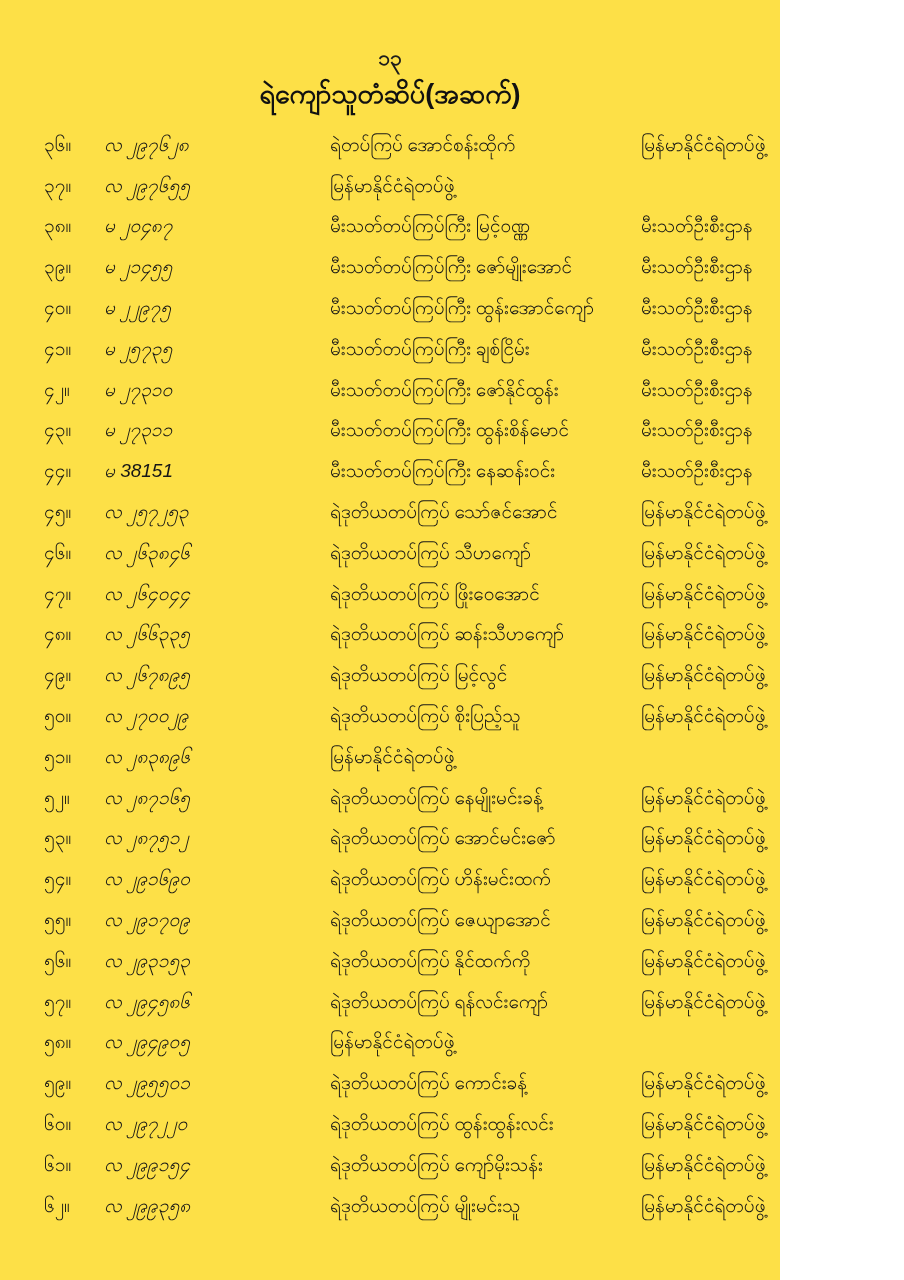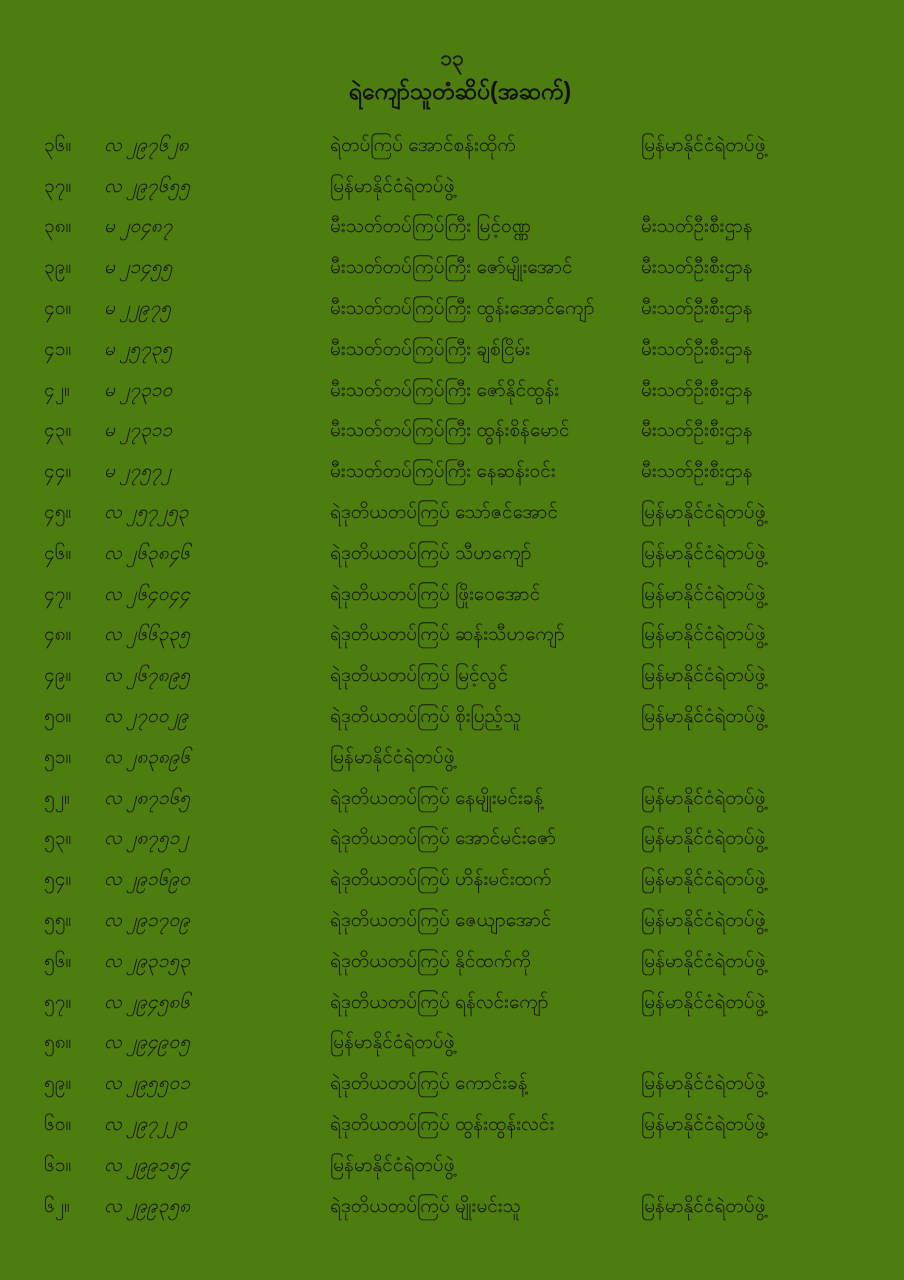--- a/index.html
+++ b/index.html
@@ -9,9 +9,9 @@
   }
   .page {
     position: relative;
-    width: 904px;
+    width: 780px;
     height: 1280px;
-    background: #4d7c0f;
+    background: #fde047;
     color: #161616;
     font-family: "Liberation Sans", "DejaVu Sans", sans-serif;
     overflow: hidden;

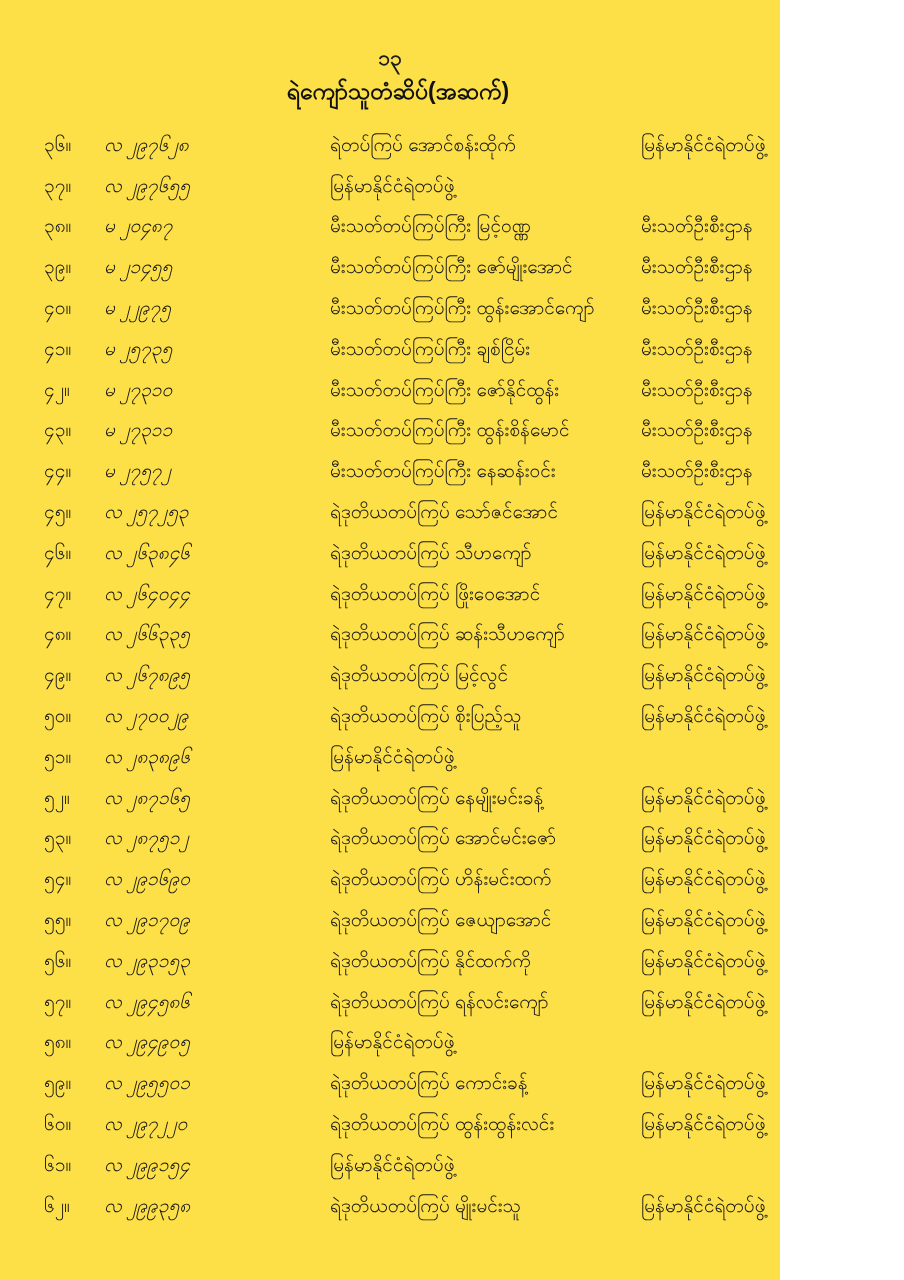--- a/index.html
+++ b/index.html
@@ -29,10 +29,10 @@
   .doc-title {
     position: absolute;
     top: 76px;
-    left: 8px;
+    left: 0;
     width: 100%;
     text-align: center;
-    font-size: 23px;
+    font-size: 27px;
     font-weight: 700;
     color: #111111;
   }

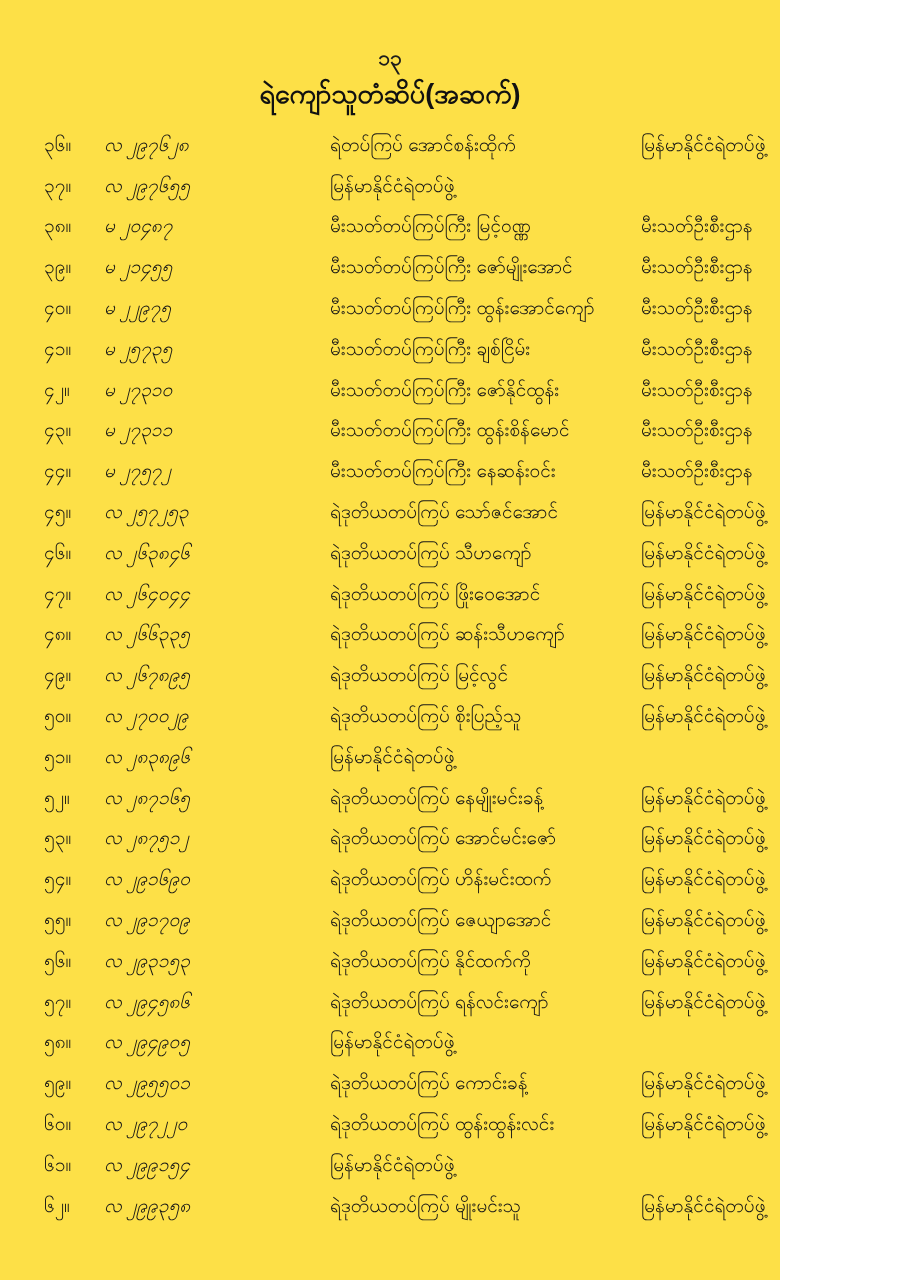--- a/index.html
+++ b/index.html
@@ -54,7 +54,7 @@
   }
   .cell-no   { text-align: left; }
   .cell-id   { text-align: left; font-style: italic; }
-  .cell-name { text-align: left; }
+  .cell-name { text-align: left; font-family: Liberation Serif, serif; }
   .cell-org  { text-align: left; padding-right: 18px; }
 </style>
 </head>

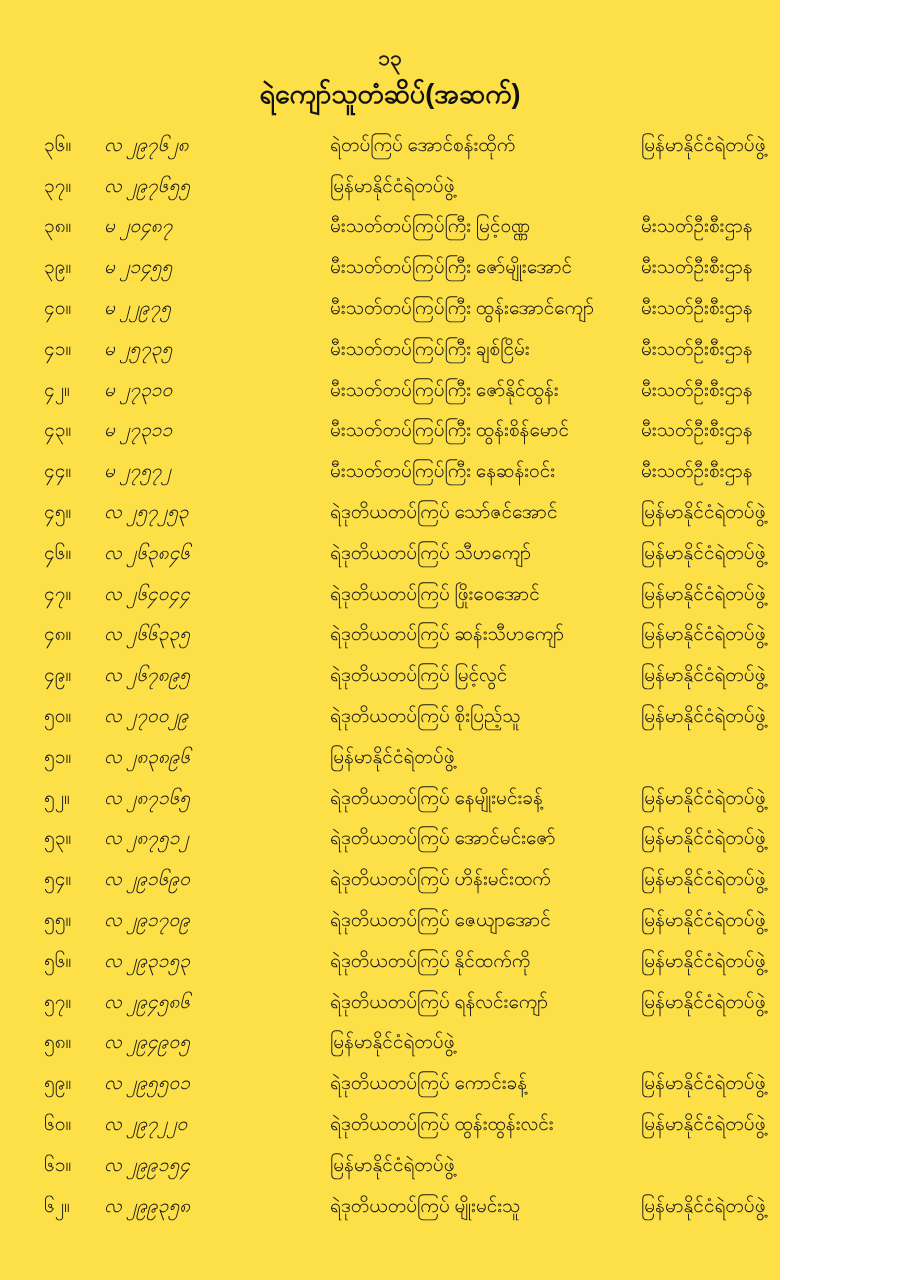--- a/index.html
+++ b/index.html
@@ -124,7 +124,7 @@
 
     <div class="table-row">
       <span class="cell-no">၄၄။</span>
-      <span class="cell-id">မ ၂၇၅၇၂</span>
+      <span class="cell-id">မ 38151</span>
       <span class="cell-name">မီးသတ်တပ်ကြပ်ကြီး နေဆန်းဝင်း</span>
       <span class="cell-org">မီးသတ်ဦးစီးဌာန</span>
     </div>

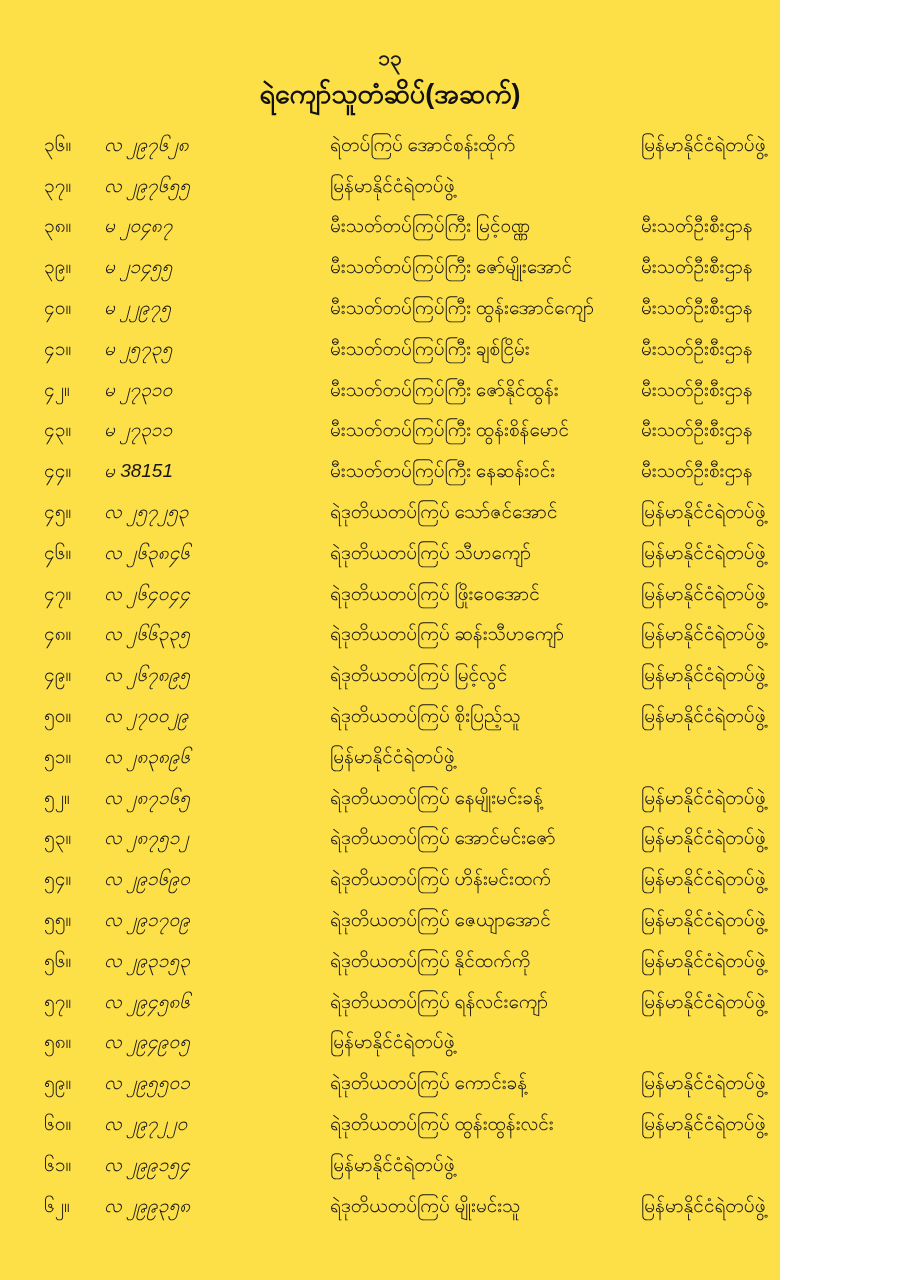--- a/index.html
+++ b/index.html
@@ -242,6 +242,7 @@
     <div class="table-row">
       <span class="cell-no">၆၁။</span>
       <span class="cell-id">လ ၂၉၉၁၅၄</span>
+      <span class="cell-name">ရဲဒုတိယတပ်ကြပ် ကျော်မိုးသန်း</span>
       <span class="cell-org">မြန်မာနိုင်ငံရဲတပ်ဖွဲ့</span>
     </div>
 

